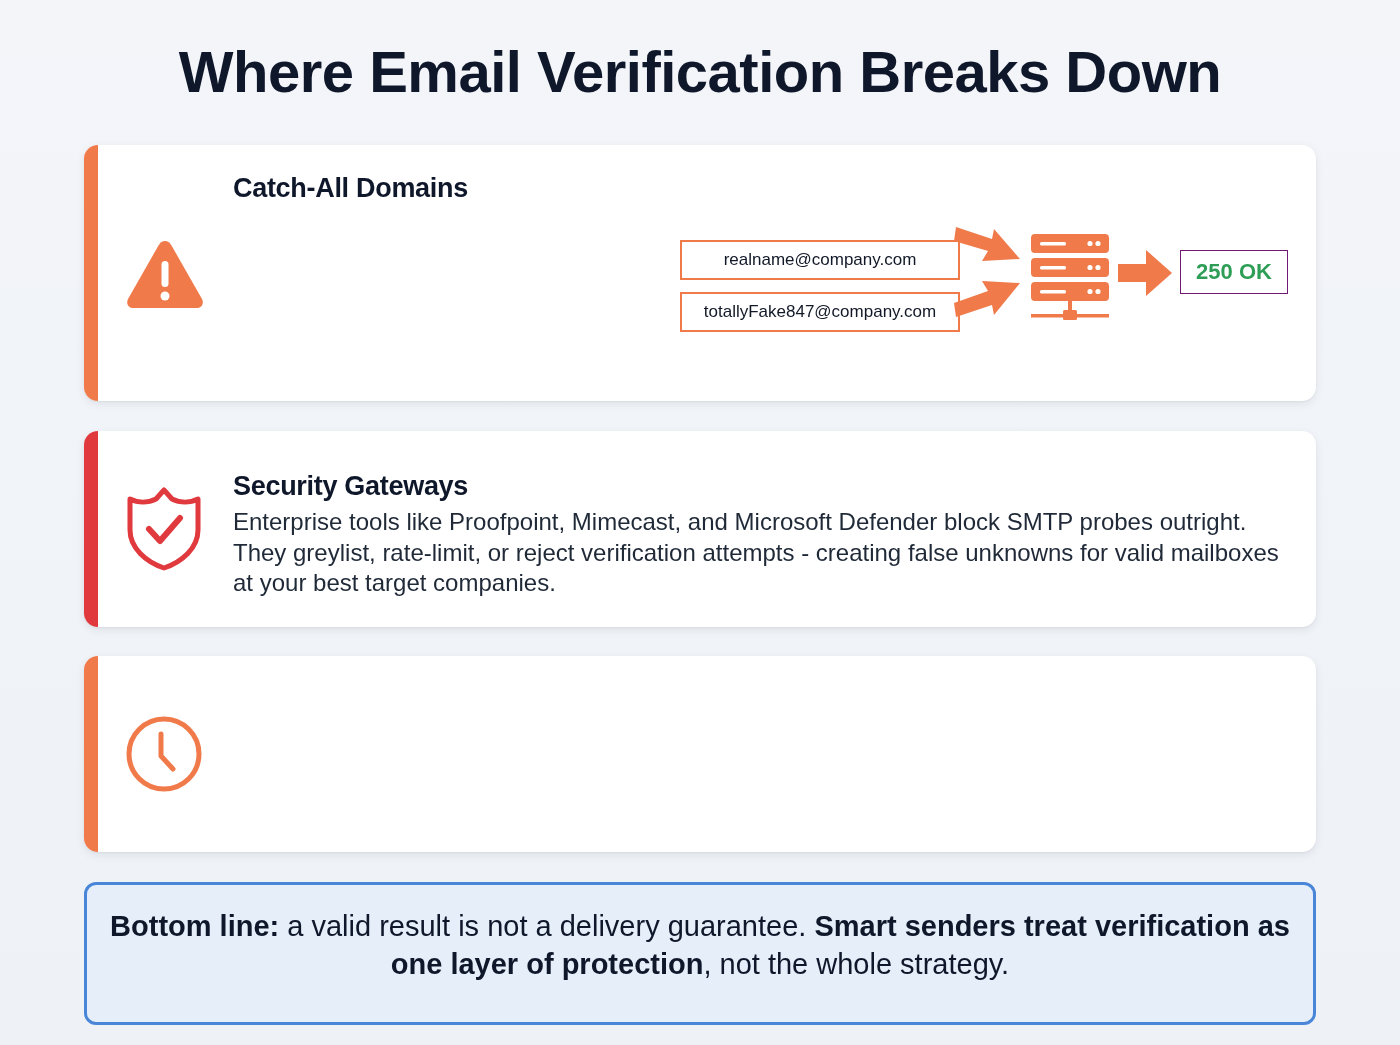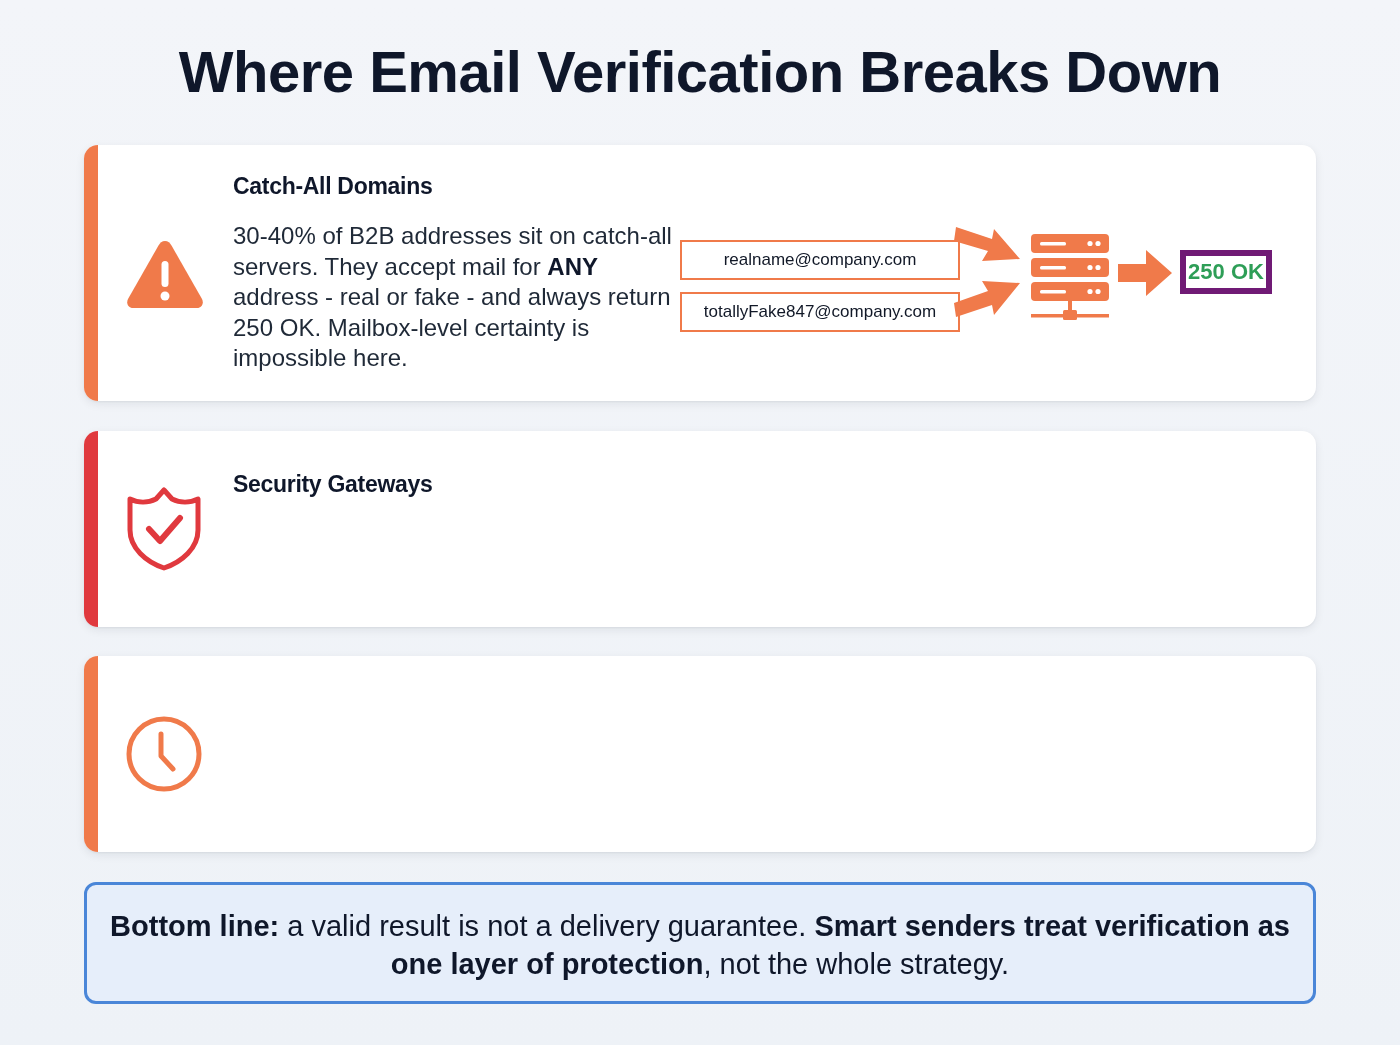--- a/index.html
+++ b/index.html
@@ -35,7 +35,7 @@
     }
     .card h2 {
       position: absolute; left: 149px;
-      font-size: 23px; font-weight: 700; color: #0f172a; letter-spacing: -0.3px;
+      font-size: 27px; font-weight: 700; color: #0f172a; letter-spacing: -0.3px;
     }
     .card p {
       position: absolute; left: 149px;

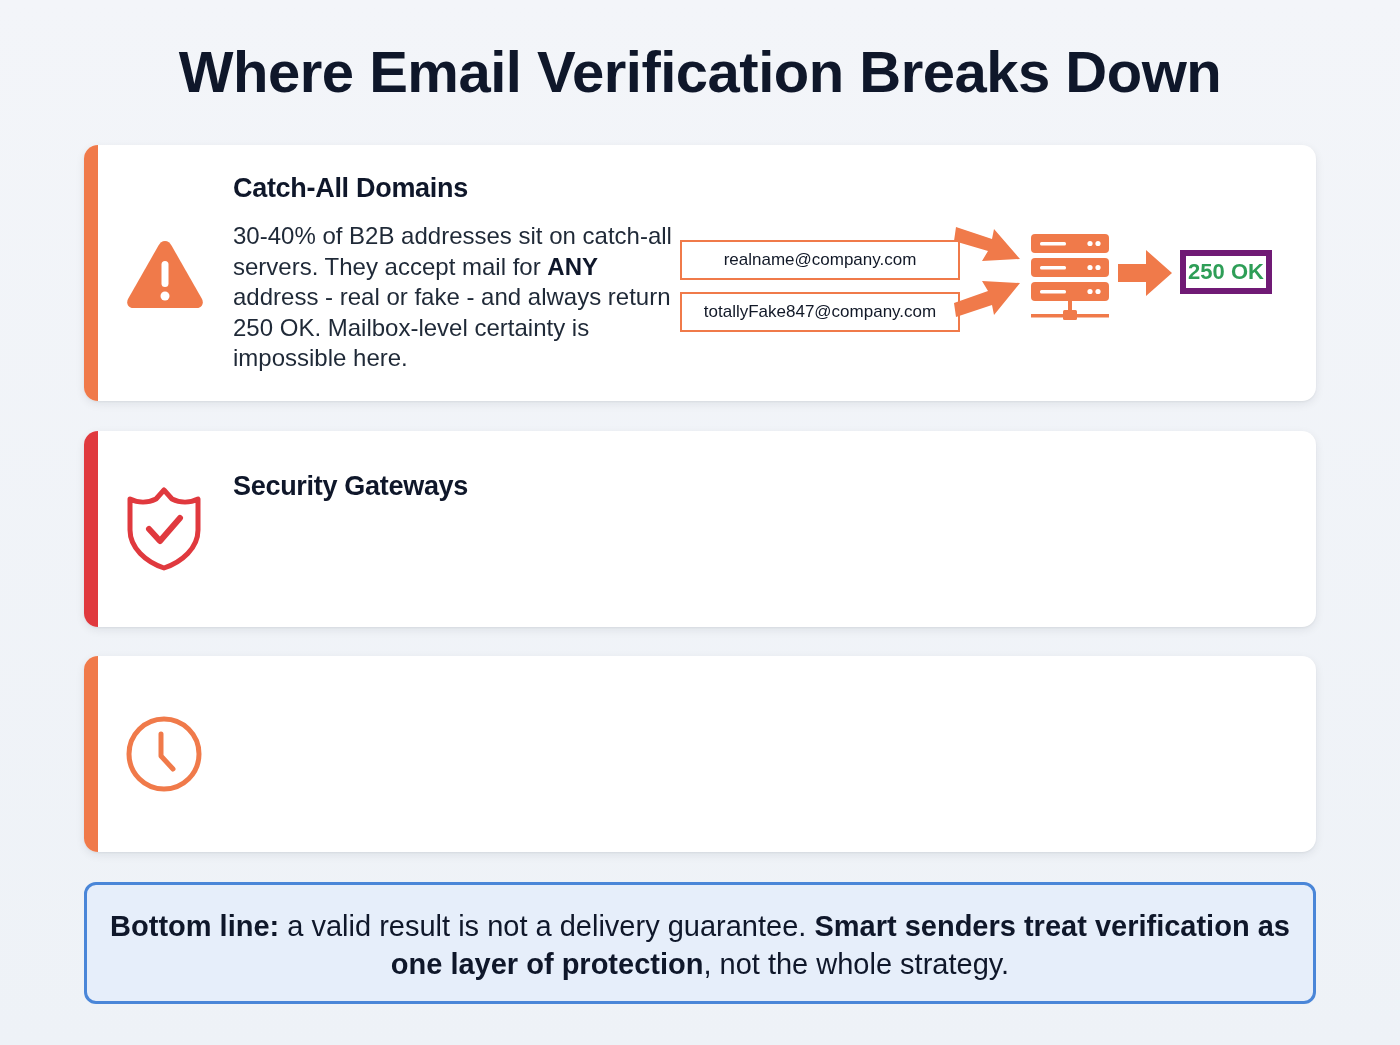--- a/index.html
+++ b/index.html
@@ -98,7 +98,6 @@
       </svg>
     </div>
     <h2>Catch-All Domains</h2>
-    <p><span>30-40% of B2B addresses sit on catch-all servers. They accept mail for </span><b>ANY</b><span> address - real or fake - and always return 250 OK. Mailbox-level certainty is impossible here.</span></p>
 
     <div>
       <div class="email-box" style="left:596px; top:63px;margin-top:32px;">realname@company.com</div>

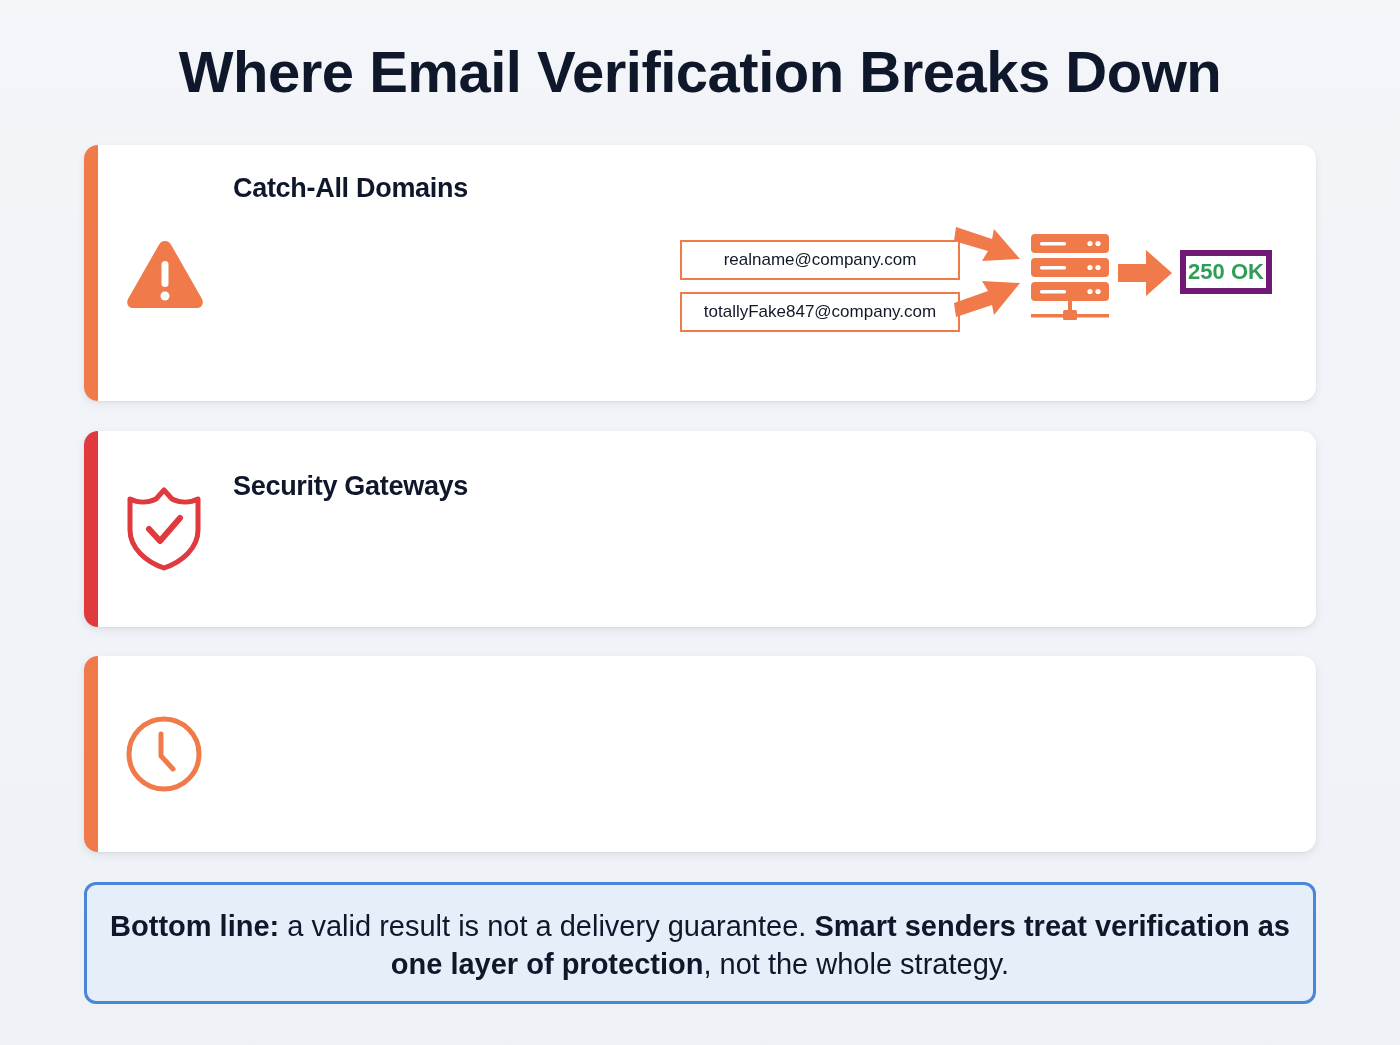--- a/index.html
+++ b/index.html
@@ -65,8 +65,8 @@
       font-size: 17px; color: #111827;
     }
     .ok-box {
-      position: absolute; width: 92px; height: 44px;
-      border: 6px solid #701a75; background: #fff;
+      position: absolute; width: 108px; height: 44px;
+      border: 1px solid #701a75; background: #fff;
       display: flex; align-items: center; justify-content: center;
       font-size: 22px; font-weight: 700; color: #2e9e57;
     }

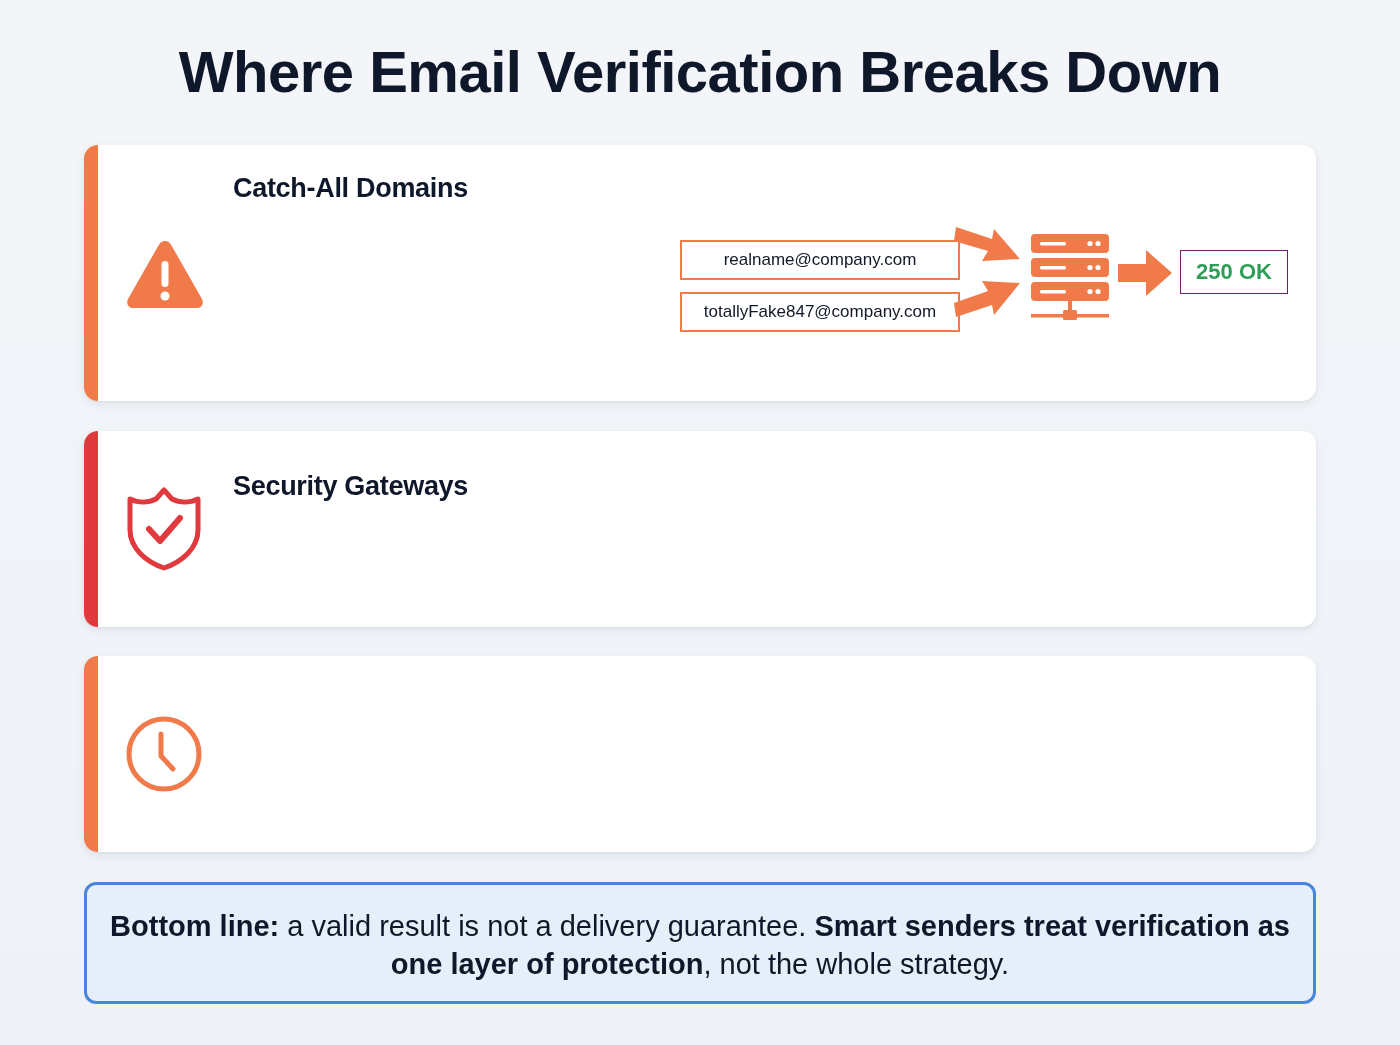--- a/index.html
+++ b/index.html
@@ -145,6 +145,7 @@
       </svg>
     </div>
     <h2>Security Gateways</h2>
+    <p>Enterprise tools like Proofpoint, Mimecast, and Microsoft Defender block SMTP probes outright. They greylist, rate-limit, or reject verification attempts - creating false unknowns for valid mailboxes at your best target companies.</p>
   </div>
 
   <div class="card" id="card3">

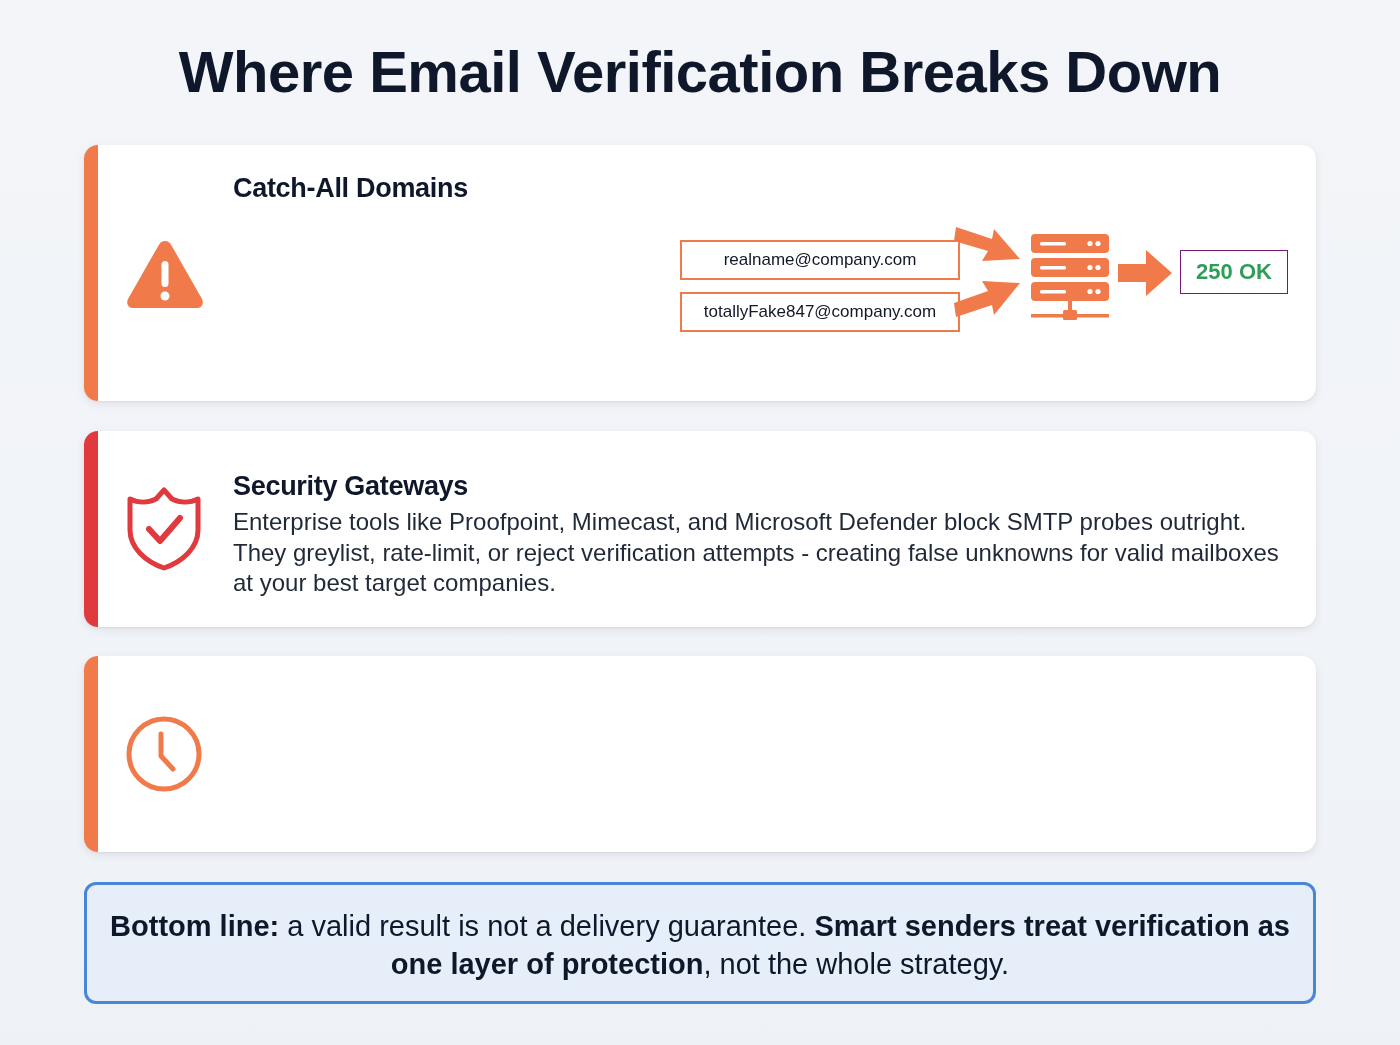--- a/index.html
+++ b/index.html
@@ -71,7 +71,7 @@
       font-size: 22px; font-weight: 700; color: #2e9e57;
     }
     .bottom {
-      position: absolute; left: 84px; top: 882px; width: 1232px; height: 122px;
+      position: absolute; left: 84px; top: 882px; width: 1232px; height: 143px;
       background: #e6eefa;
       border: 3px solid #4a86d8;
       border-radius: 12px;

